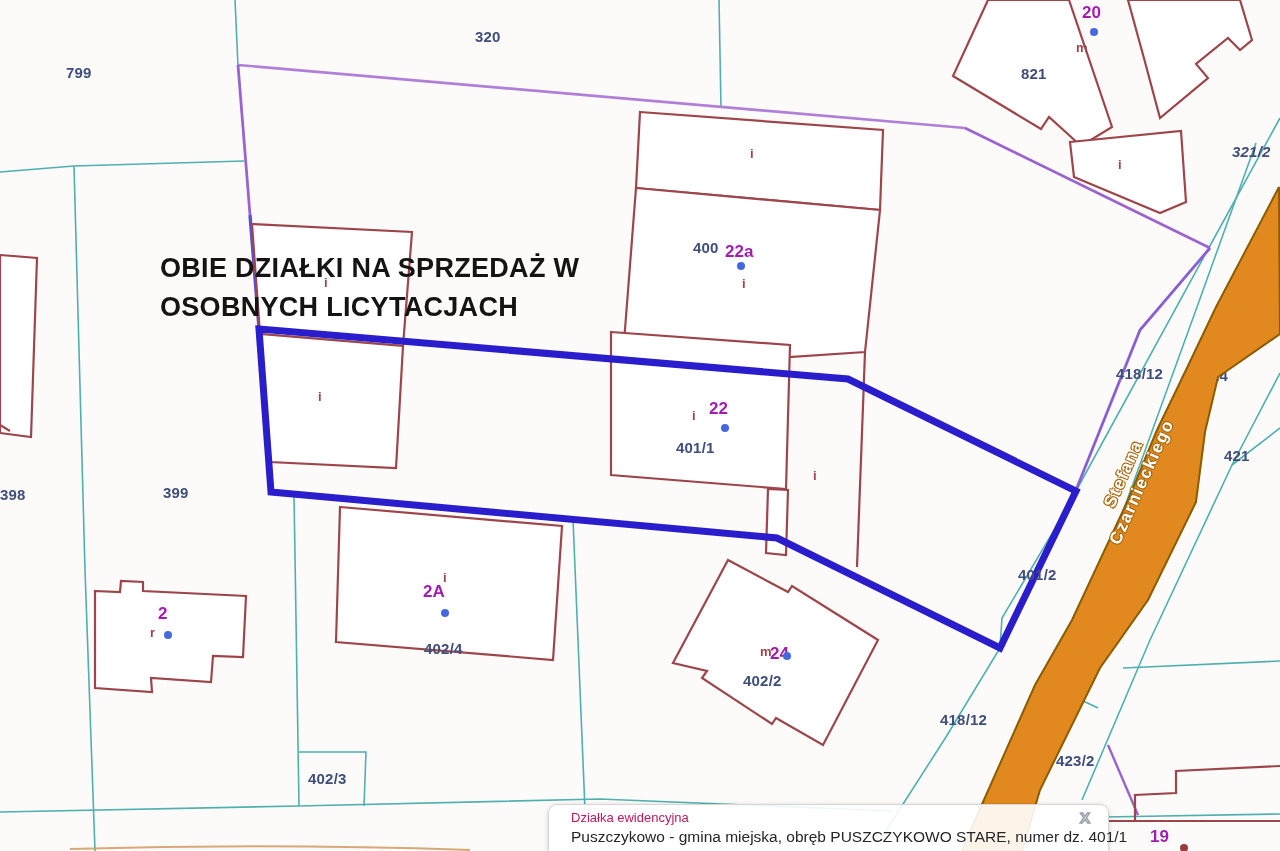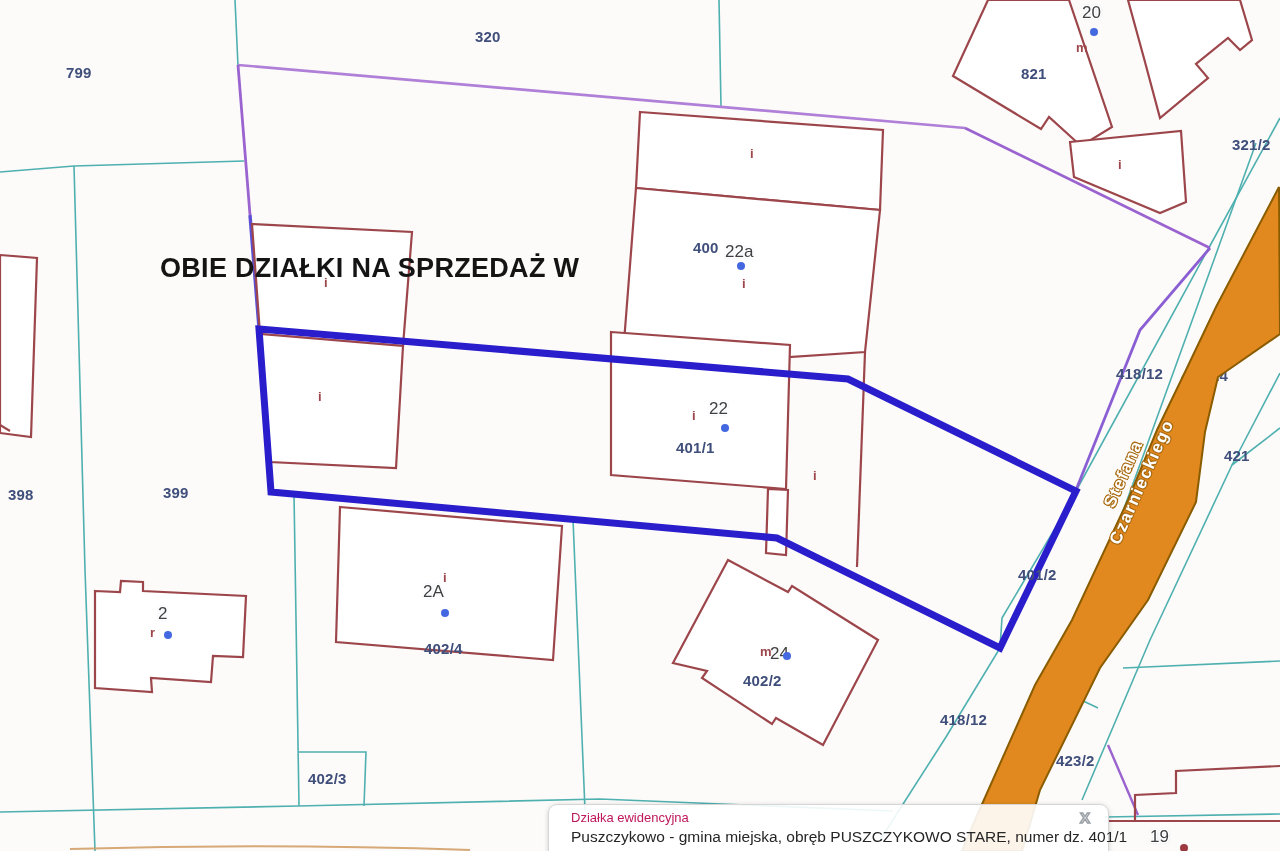--- a/index.html
+++ b/index.html
@@ -8,7 +8,7 @@
   .lbl{position:absolute;white-space:nowrap;}
   .plabel{font-size:15px;font-weight:700;color:#3f4e7a;z-index:4;letter-spacing:.2px;}
   .plabel.under-road{z-index:1;}
-  .hnum{font-size:17px;font-weight:400;color:#404040;z-index:4;
+  .hnum{font-size:17px;font-weight:700;color:#a21caf;z-index:4;
         text-shadow:-1px -1px 0 #fff,1px -1px 0 #fff,-1px 1px 0 #fff,1px 1px 0 #fff,0 0 3px rgba(120,140,220,.55);}
   .umark{font-size:13px;font-weight:700;color:#9c464b;z-index:4;}
   .dot{position:absolute;width:8px;height:8px;border-radius:50%;background:#4468e0;z-index:4;}

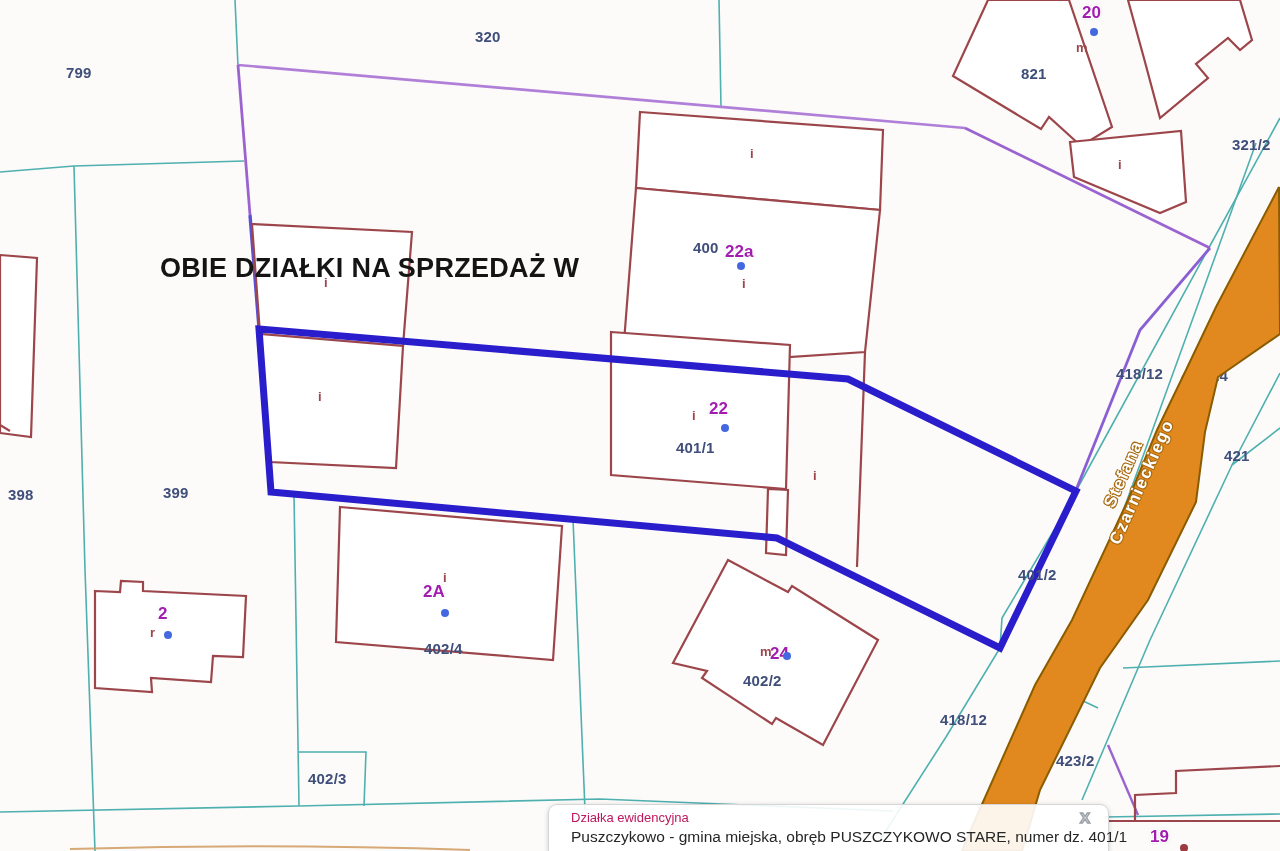--- a/index.html
+++ b/index.html
@@ -110,7 +110,7 @@
   <div class="lbl plabel" style="left:940px;top:711px;">418/12</div>
   <div class="lbl plabel" style="left:1056px;top:752px;">423/2</div>
   <div class="lbl plabel" style="left:1224px;top:447px;">421</div>
-  <div class="lbl plabel" style="left:1232px;top:136px;">321/2</div>
+  <div class="lbl plabel" style="left:1232px;top:143px;font-style:italic;">321/2</div>
   <div class="lbl plabel" style="left:1021px;top:65px;">821</div>
 
   <div class="lbl hnum" style="left:1082px;top:3px;">20</div>

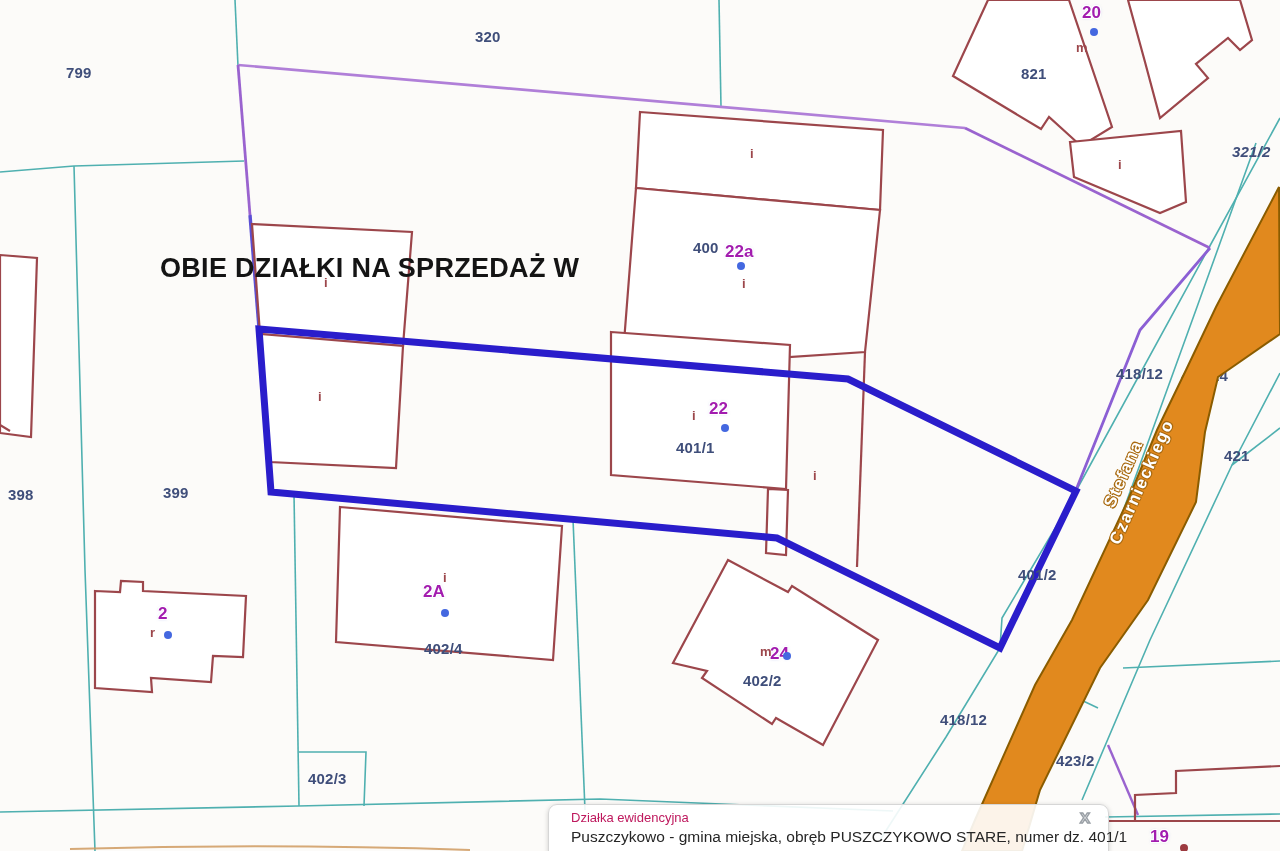--- a/index.html
+++ b/index.html
@@ -143,6 +143,7 @@
 
   <div class="annotation">
     <div>OBIE DZIAŁKI NA SPRZEDAŻ W</div>
+    <div>OSOBNYCH LICYTACJACH</div>
   </div>
 
   <div class="popup">

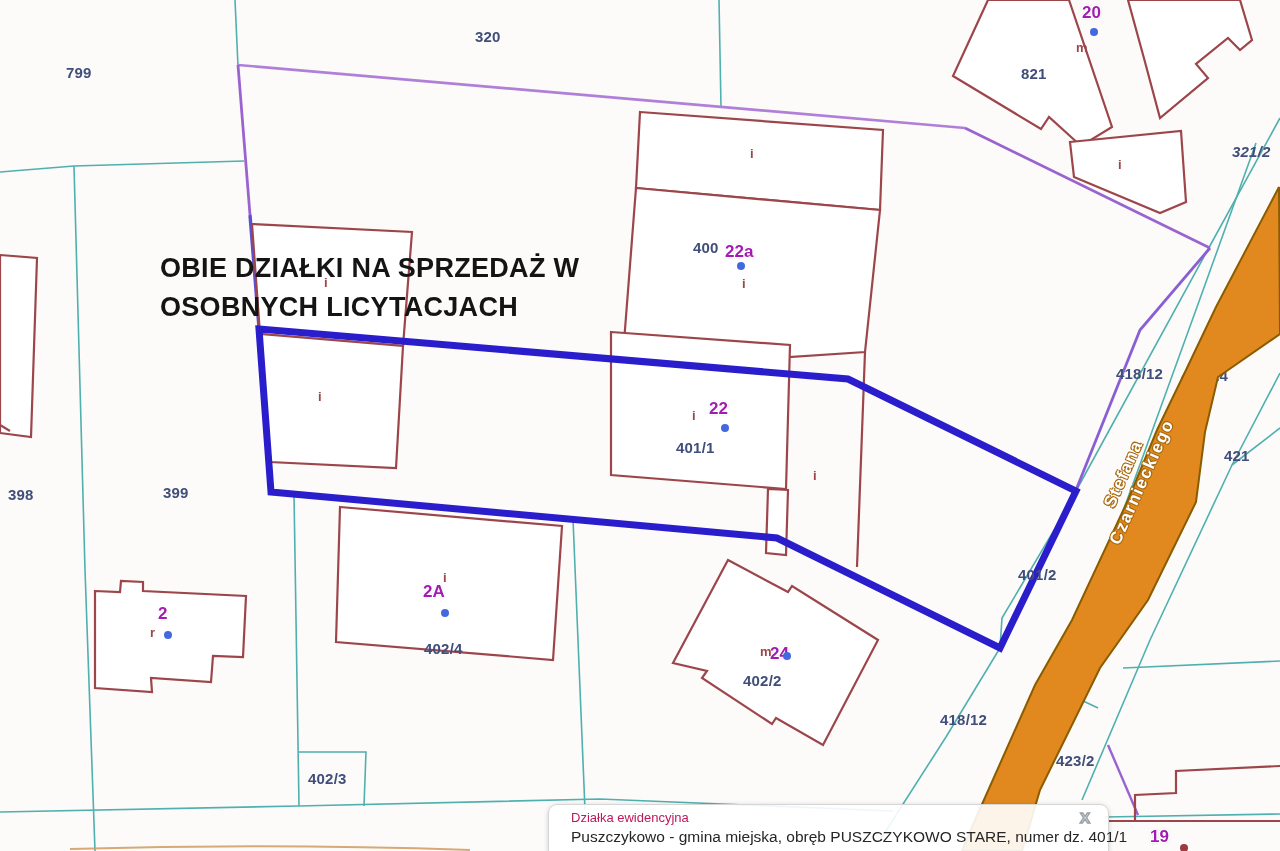--- a/index.html
+++ b/index.html
@@ -98,7 +98,7 @@
 
   <div class="lbl plabel" style="left:475px;top:28px;">320</div>
   <div class="lbl plabel" style="left:66px;top:64px;text-align:right;">799</div>
-  <div class="lbl plabel" style="left:8px;top:486px;">398</div>
+  <div class="lbl plabel" style="left:0px;top:486px;">398</div>
   <div class="lbl plabel" style="left:163px;top:484px;">399</div>
   <div class="lbl plabel" style="left:693px;top:239px;">400</div>
   <div class="lbl plabel" style="left:676px;top:439px;">401/1</div>

